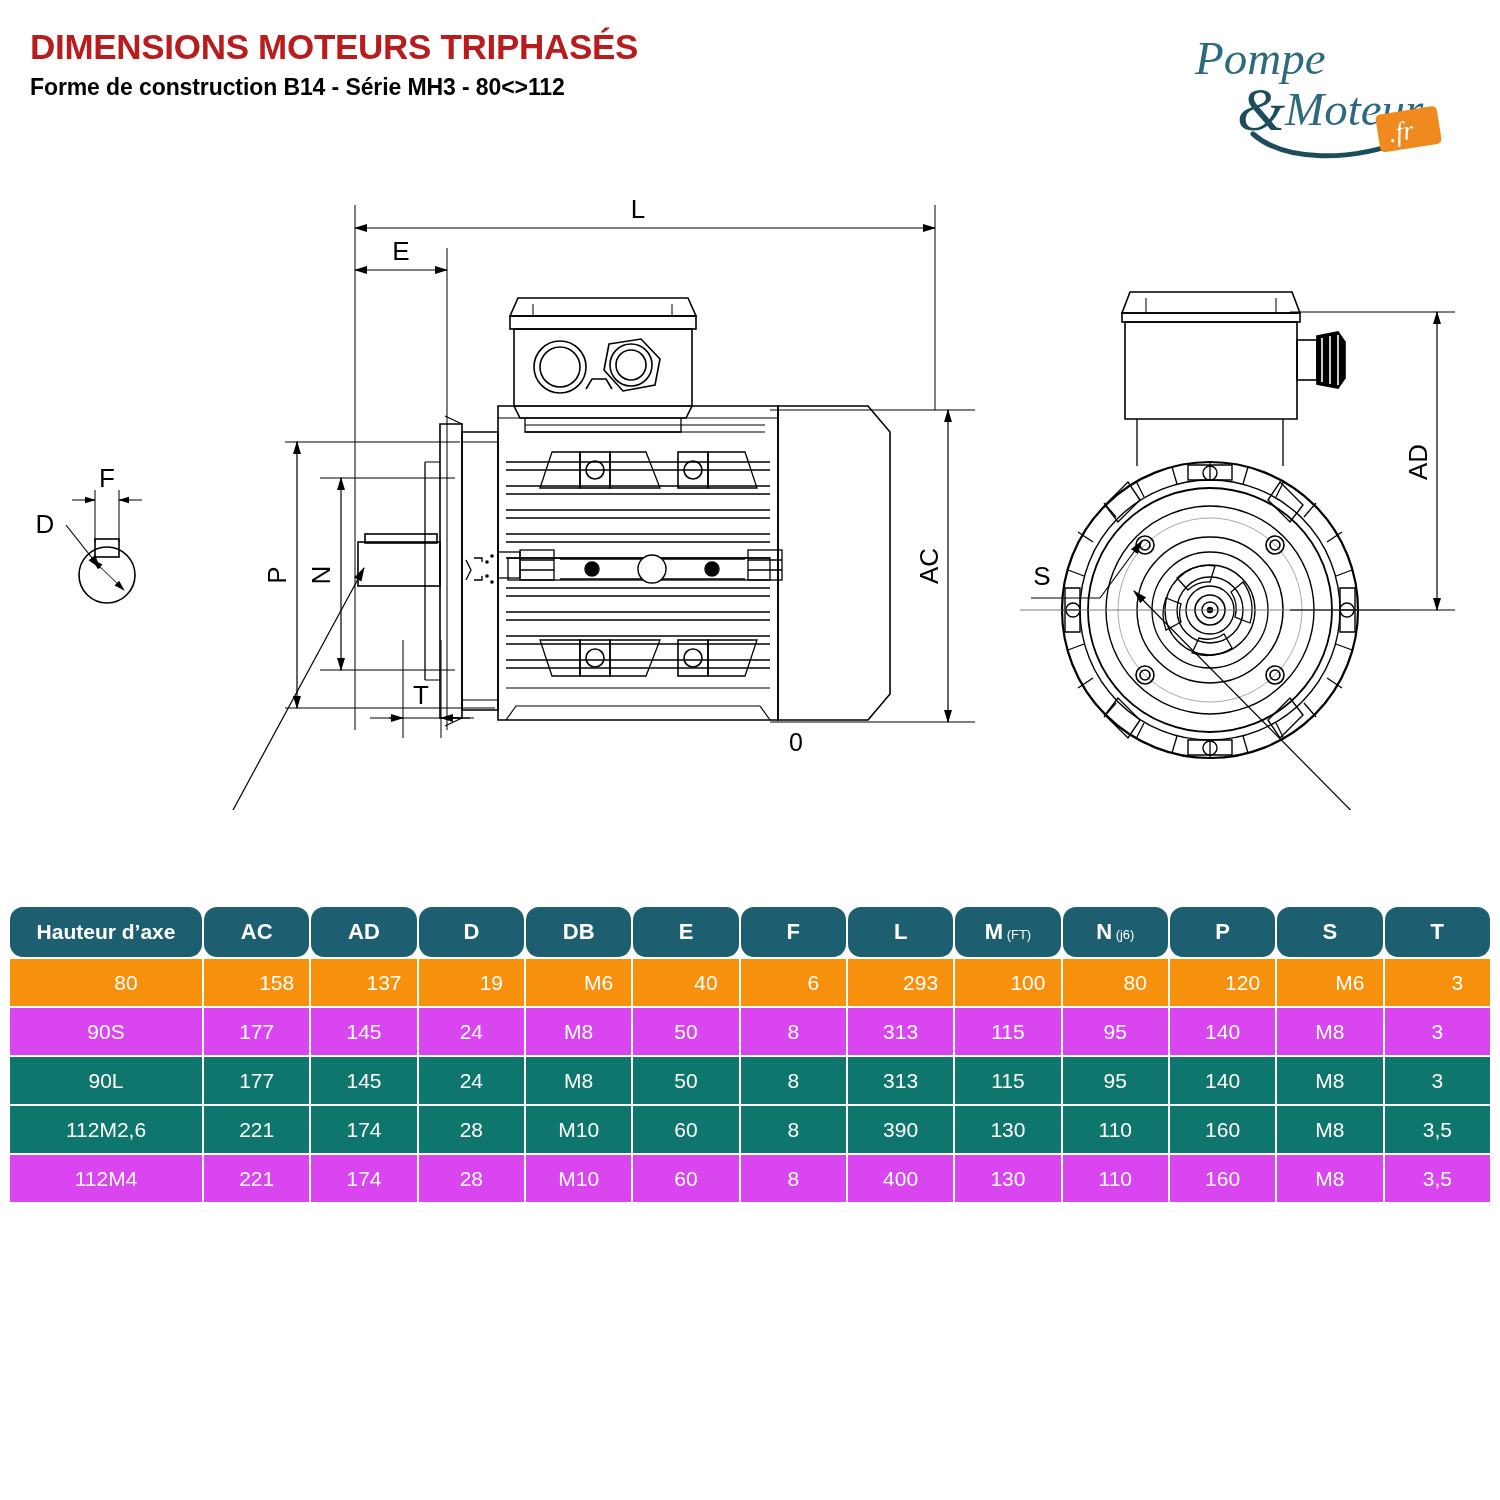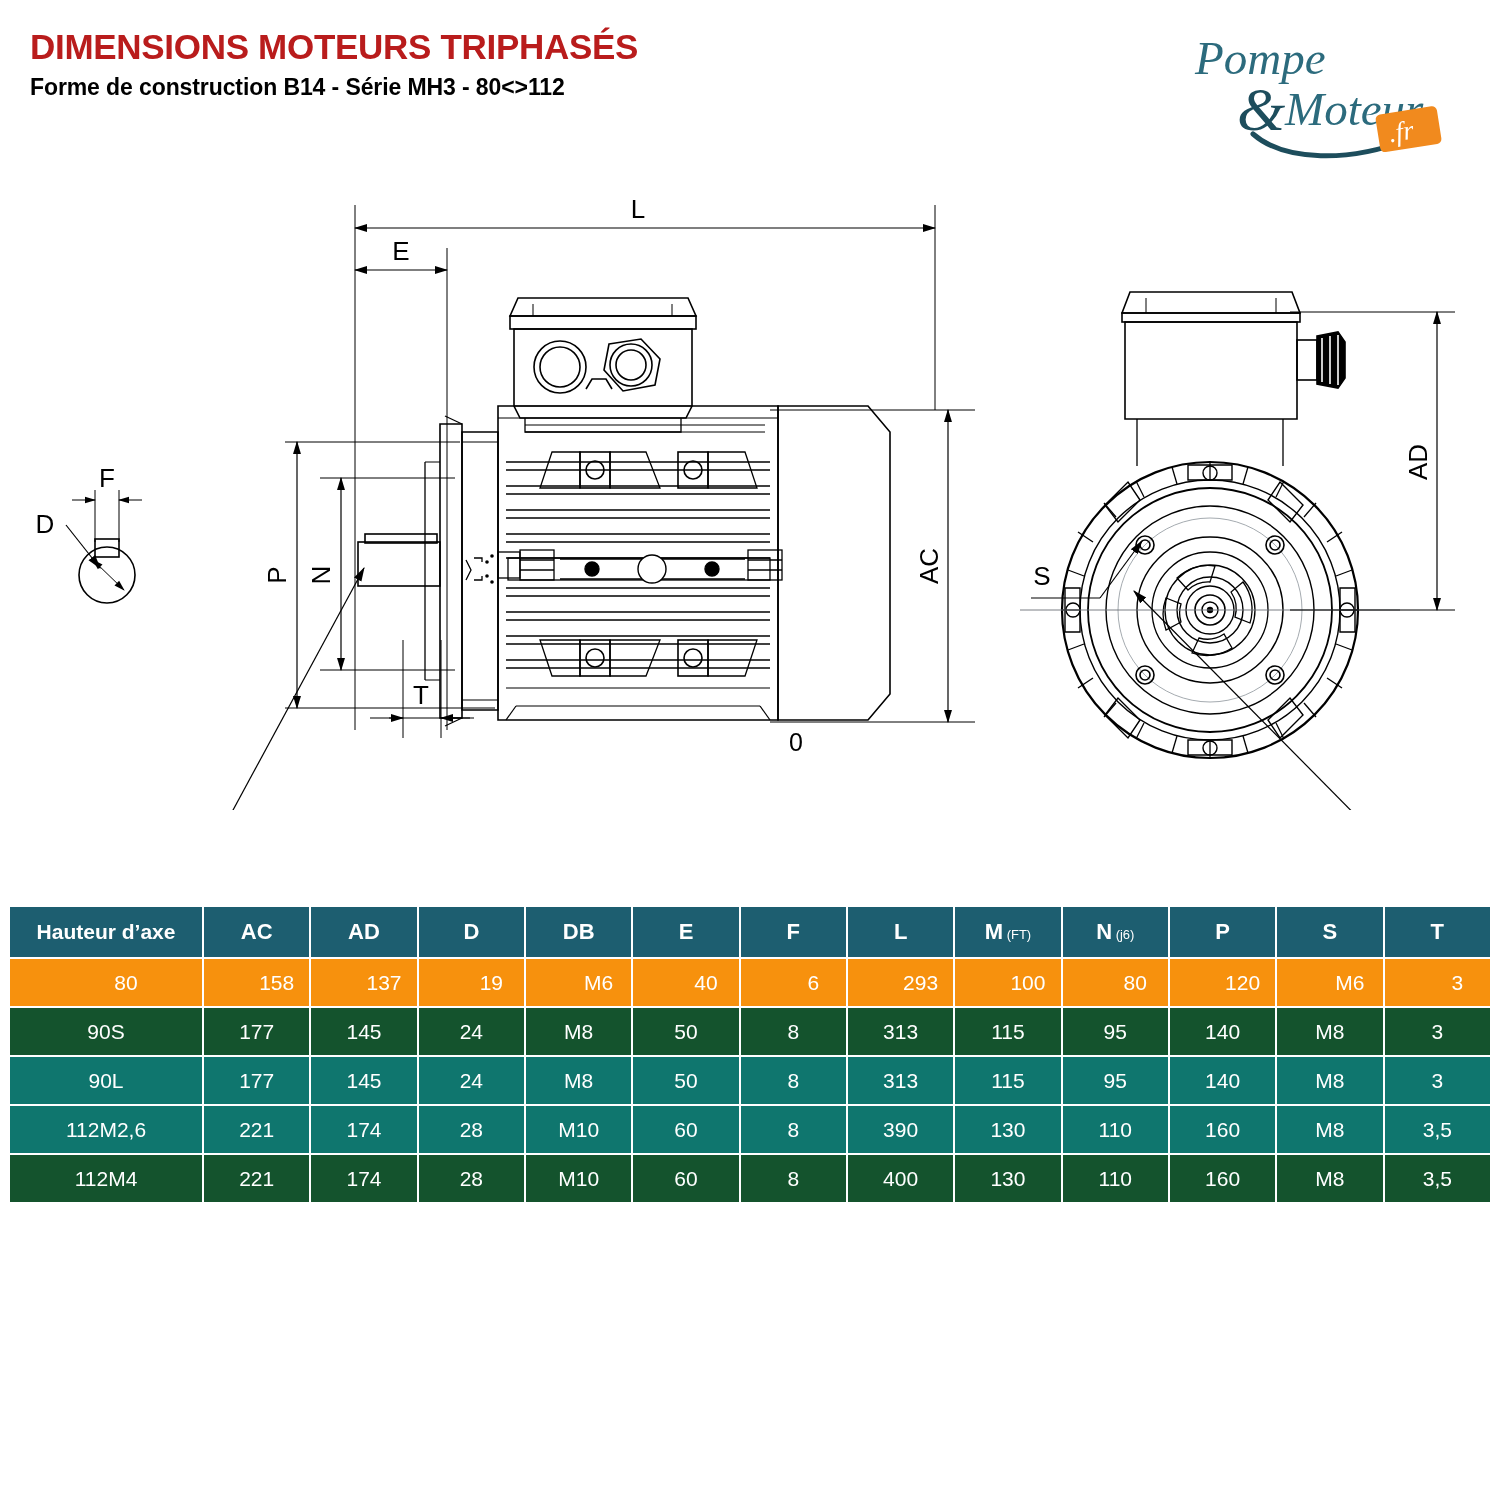--- a/index.html
+++ b/index.html
@@ -86,6 +86,7 @@
     font-weight: bold;
     font-size: 22px;
     height: 50px;
+    border-radius: 13px;
   }
   table.dim-table th.axis-col { font-size: 21px; }
   th.hdr { background: #1d5e70; }

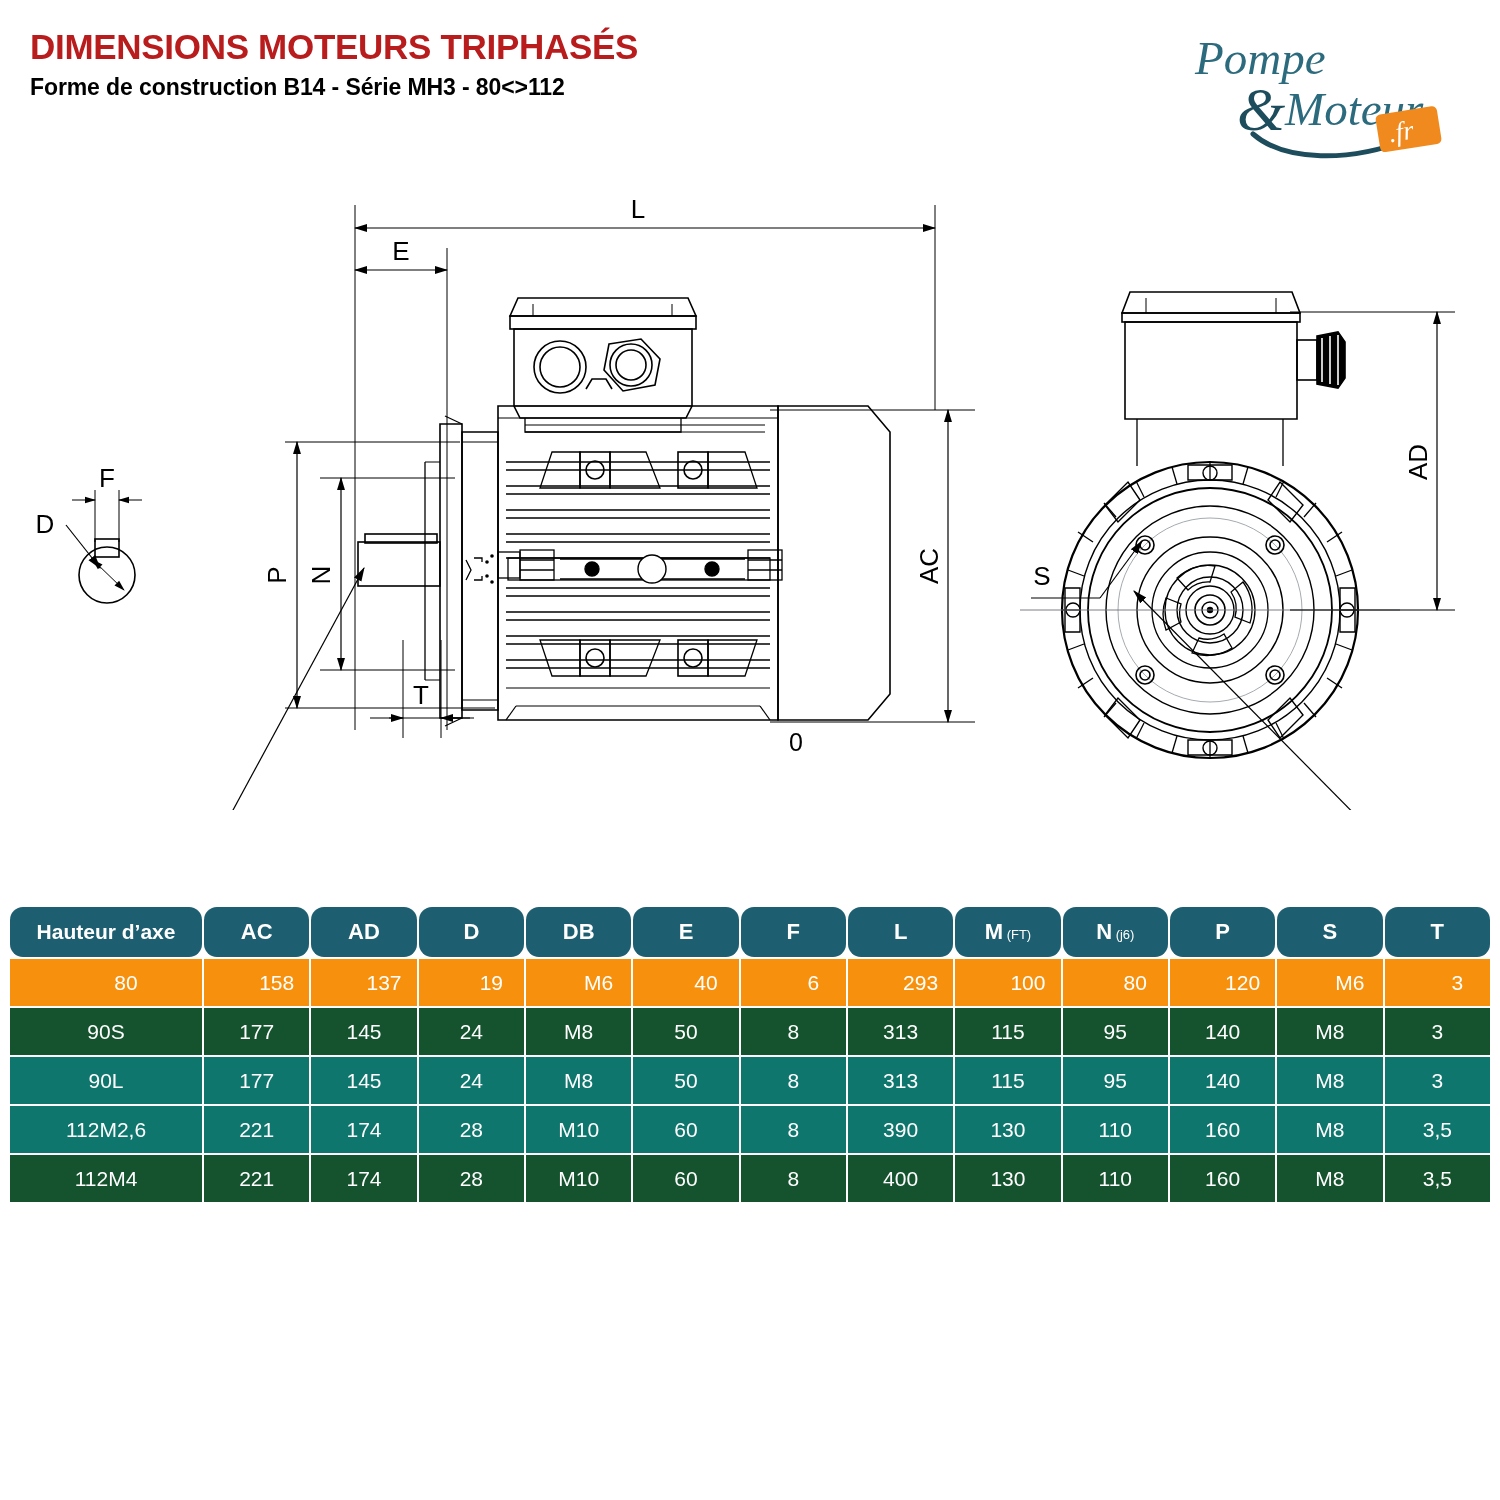--- a/index.html
+++ b/index.html
@@ -91,7 +91,7 @@
   table.dim-table th.axis-col { font-size: 21px; }
   th.hdr { background: #1d5e70; }
   tr.row-hl td { background: #f7910d; padding-left: 40px; }
-  tr.row-dark td { background: #14532d; }
+  tr.row-dark td { background: #d946ef; }
   tr.row-light td { background: #0f766e; }
   td.axis-col, th.axis-col { width: 192px; }
   .hdr-sub { font-weight: normal; font-size: 13px; }

